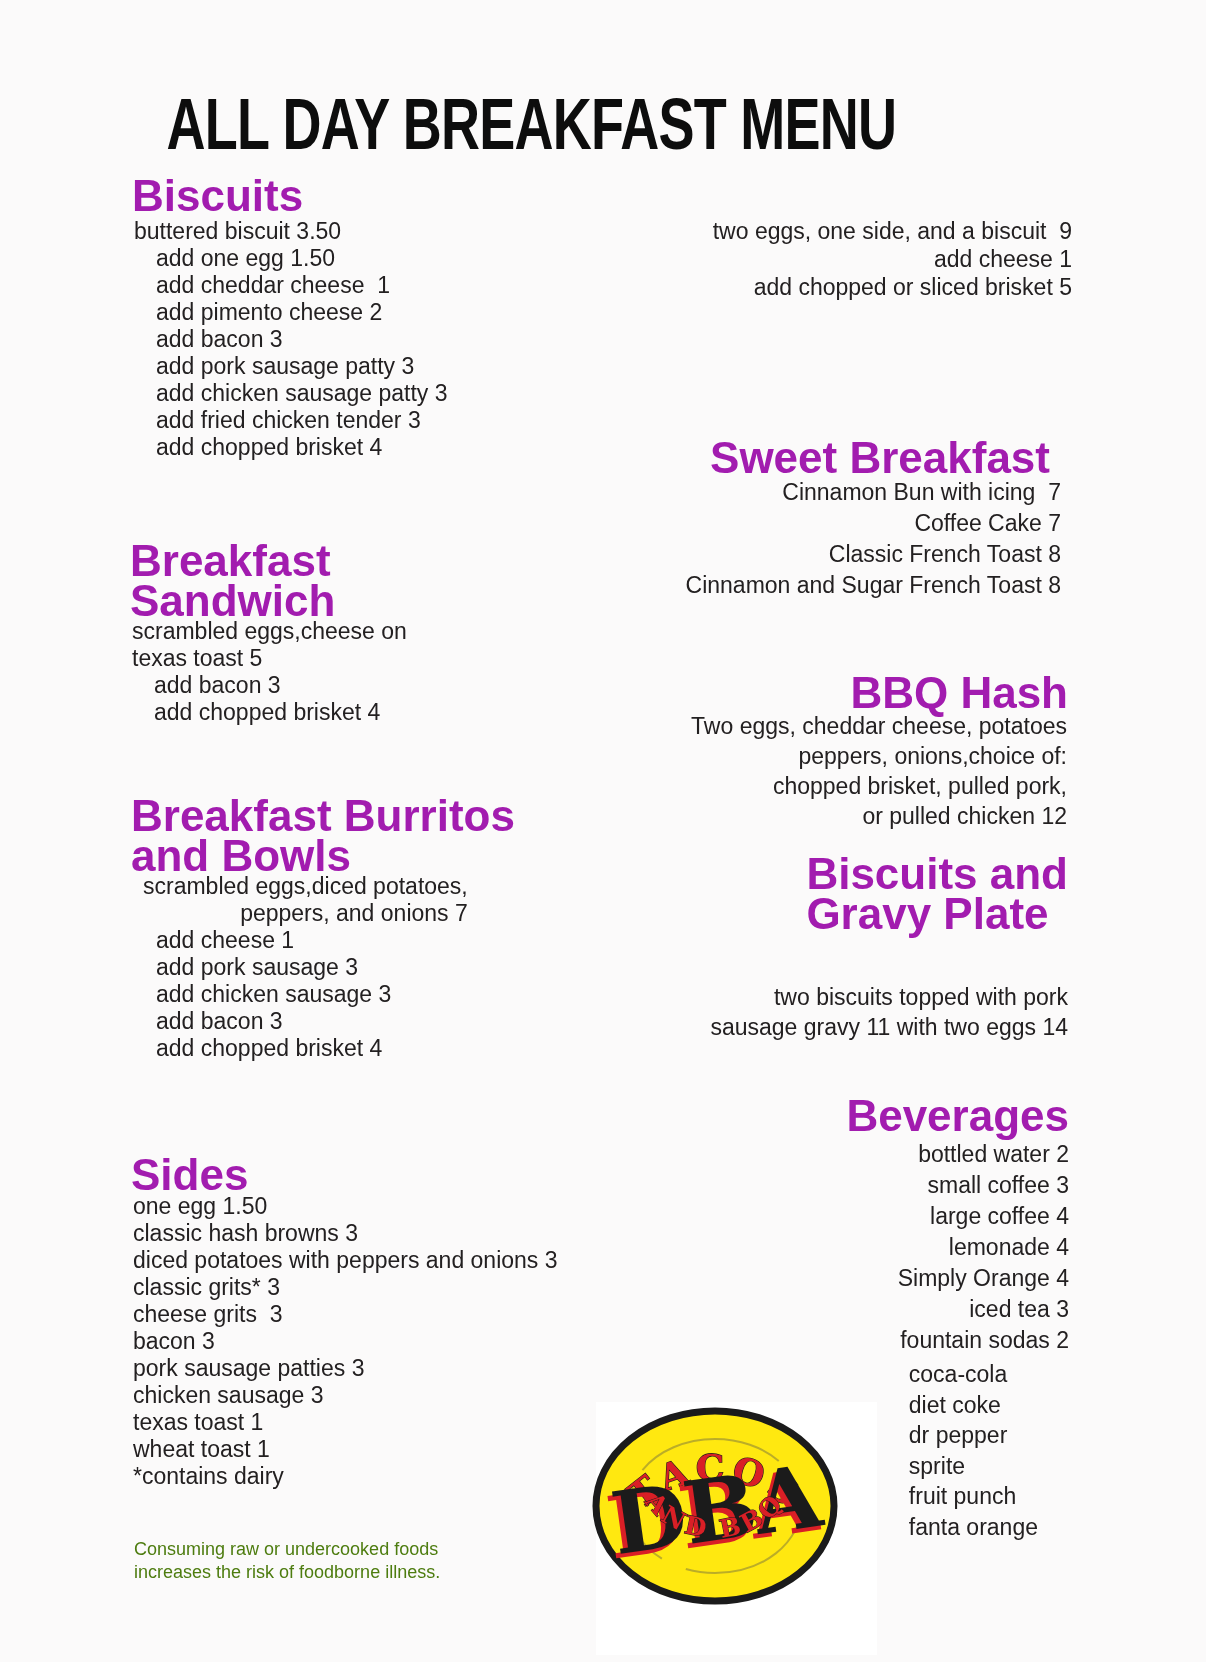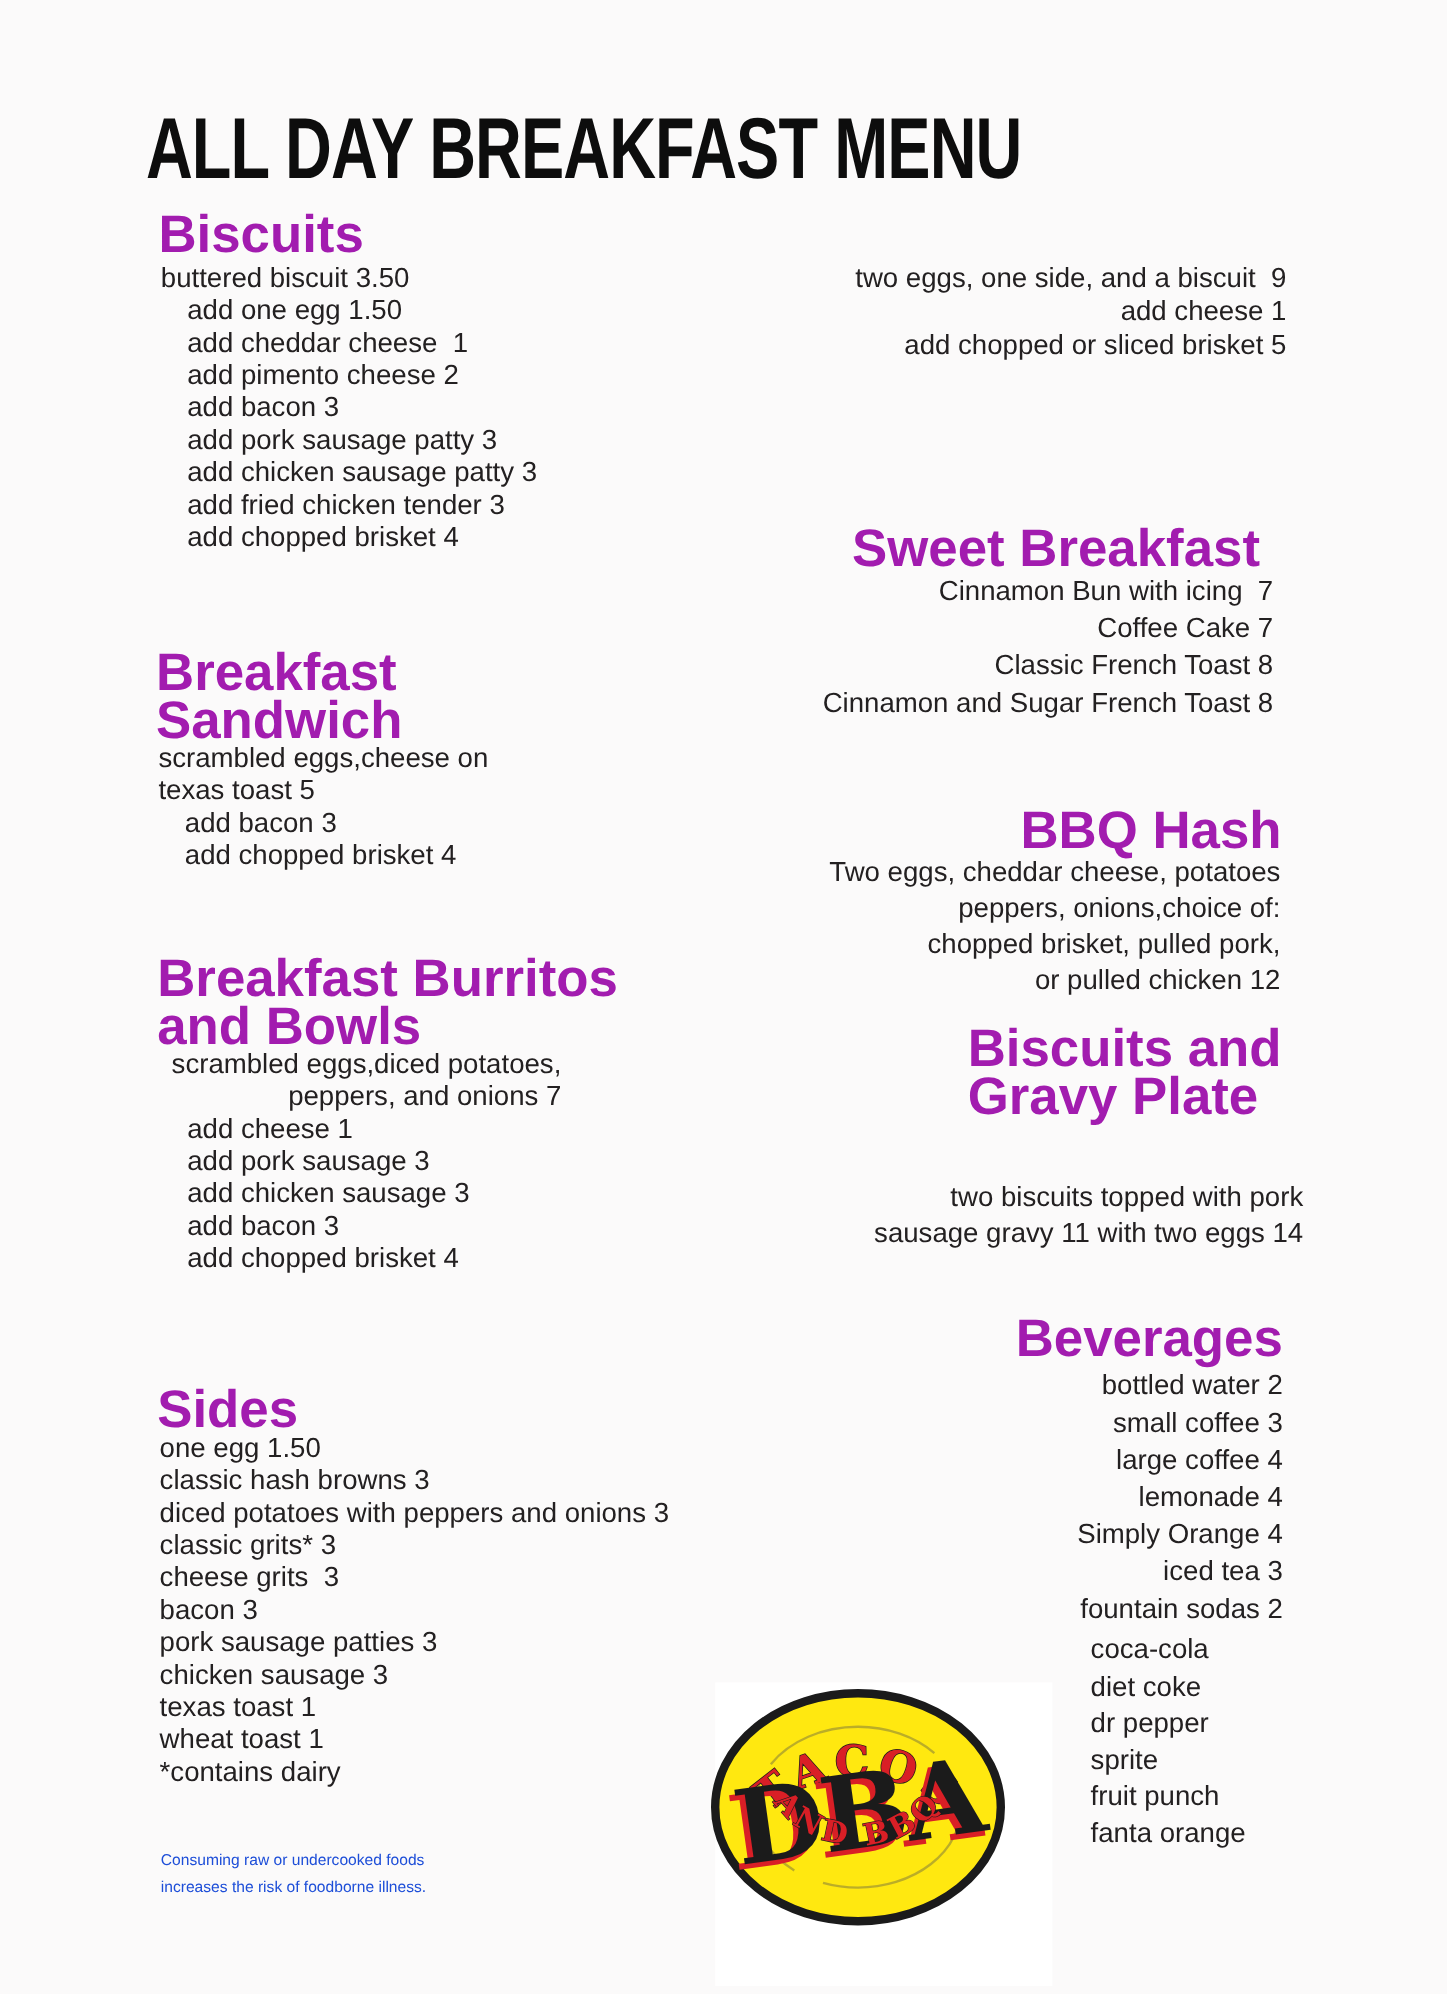--- a/index.html
+++ b/index.html
@@ -6,7 +6,7 @@
   body{background:#e8e8e8;font-family:"Liberation Sans",sans-serif;}
   .page{position:relative;width:1206px;height:1662px;background:#fbfafa;overflow:hidden;margin:0 auto;}
 
-  .title{position:absolute;left:0;top:88px;width:1006px;text-align:left;line-height:72px;}
+  .title{position:absolute;left:12px;top:88px;width:1006px;text-align:right;line-height:72px;}
   .title .tspan{display:inline-block;font-size:72px;font-weight:bold;letter-spacing:-1px;color:#0d0d0d;transform:scaleX(0.75);transform-origin:50% 50%;white-space:pre;}
 
   .h{position:absolute;color:#a21caf;font-weight:bold;font-size:44px;line-height:40px;white-space:pre;}

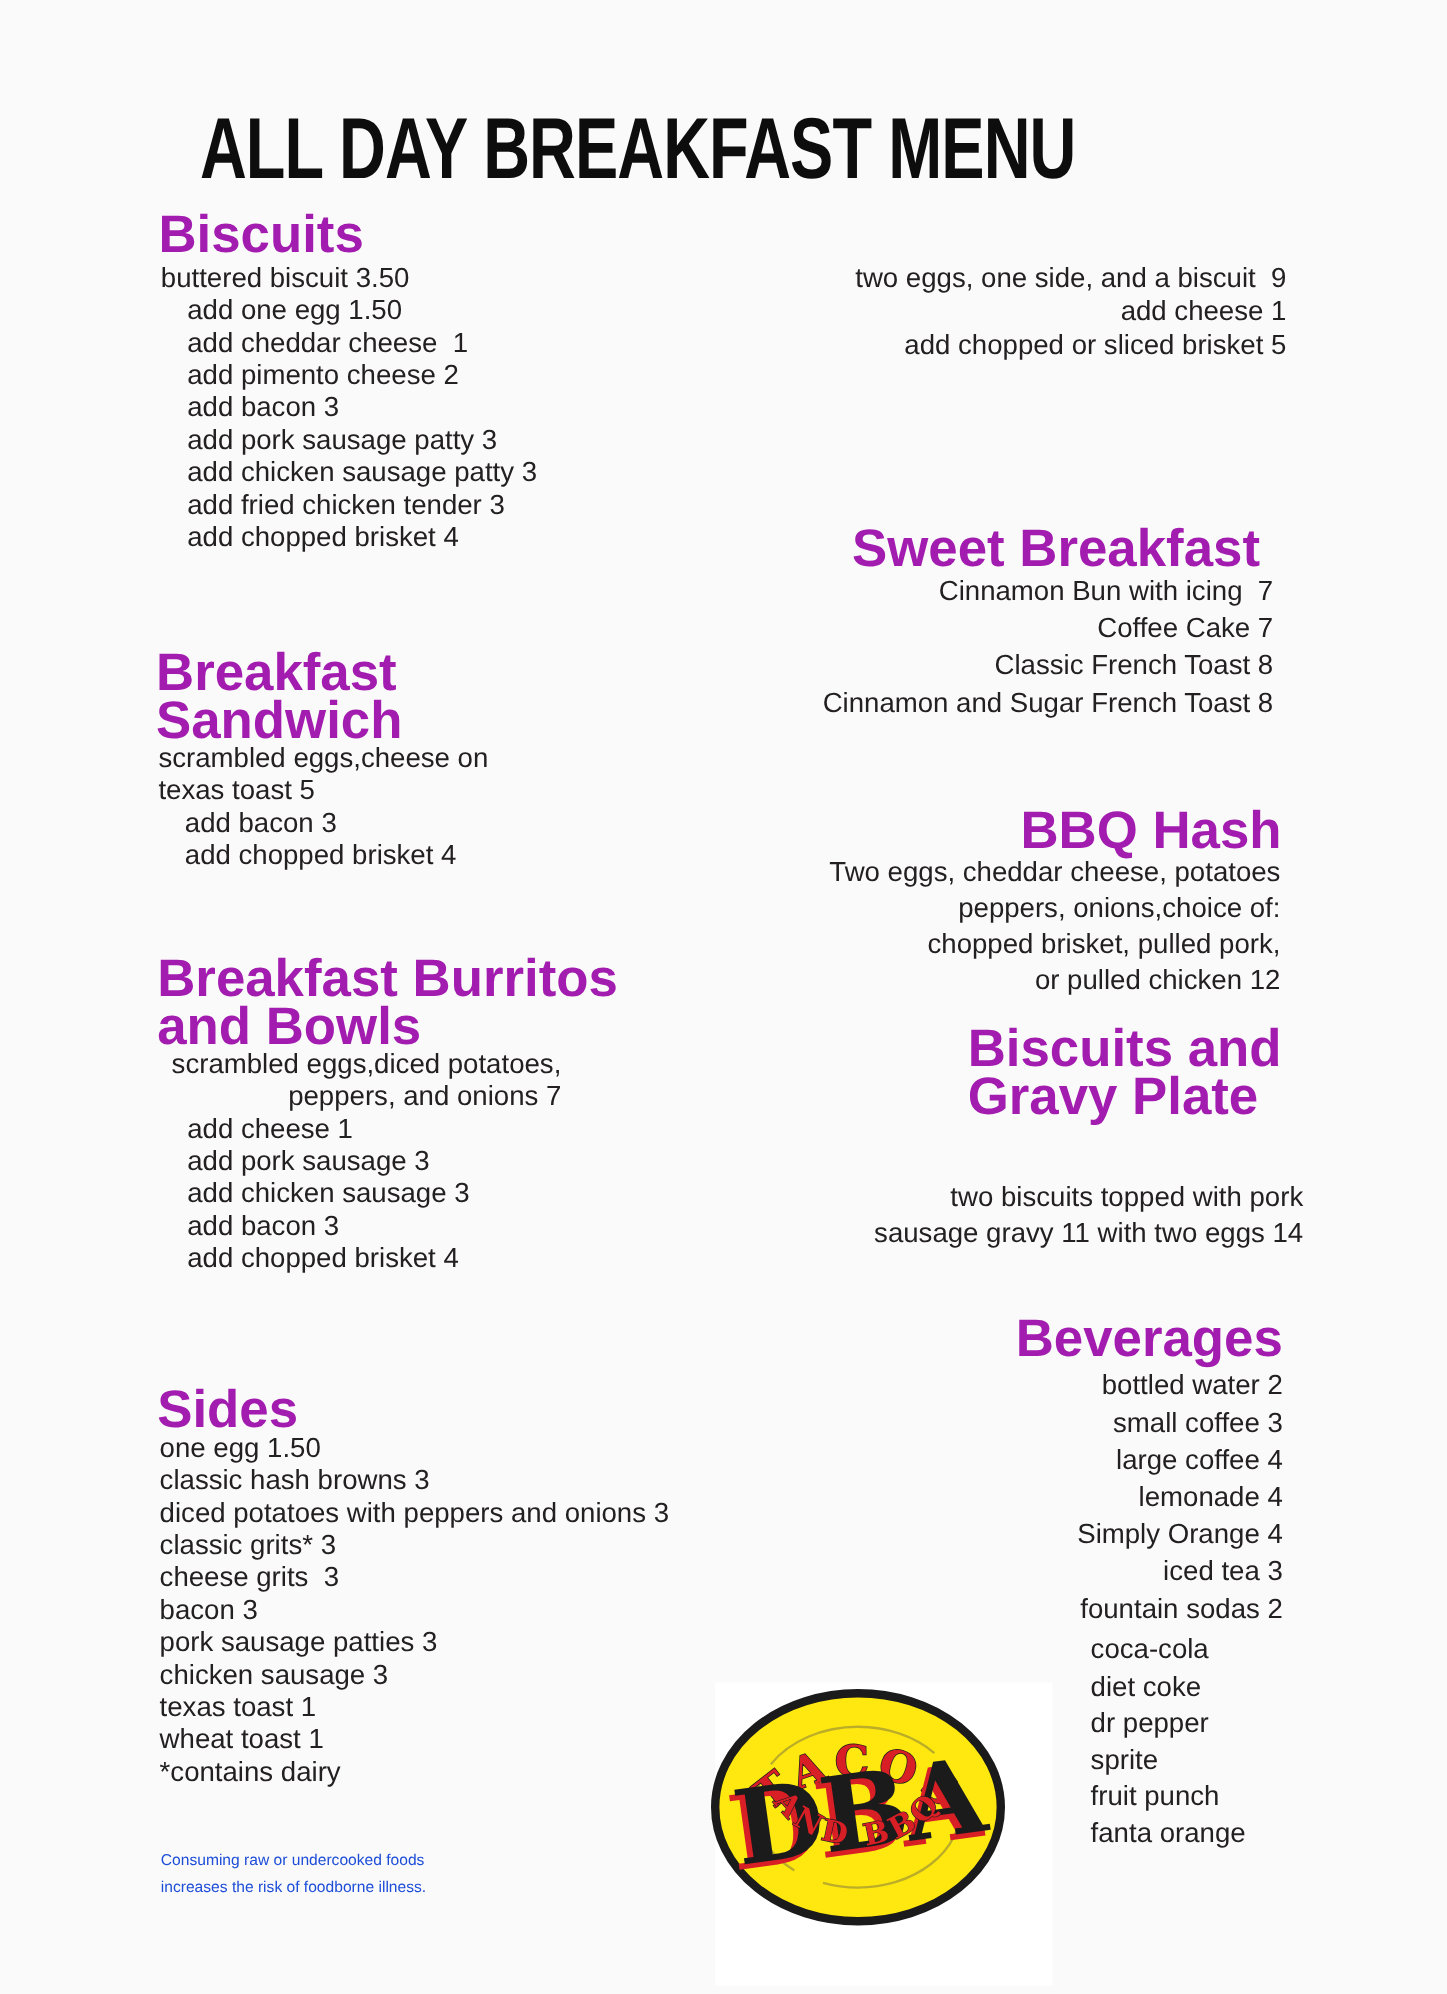--- a/index.html
+++ b/index.html
@@ -34,7 +34,7 @@
   #h-bbq{right:138px;top:673px;text-align:right;}
   #g-bbq{right:139px;top:711px;line-height:30px;text-align:right;}
   #h-gravy{right:138px;top:854px;}
-  #g-gravy{right:120px;top:982px;line-height:30px;text-align:right;}
+  #g-gravy{right:138px;top:982px;line-height:30px;text-align:right;}
   #h-beverages{right:137px;top:1096px;text-align:right;}
   #g-beverages{right:137px;top:1139px;line-height:31px;text-align:right;}
   #g-sodas{right:168px;top:1359px;line-height:30.5px;}

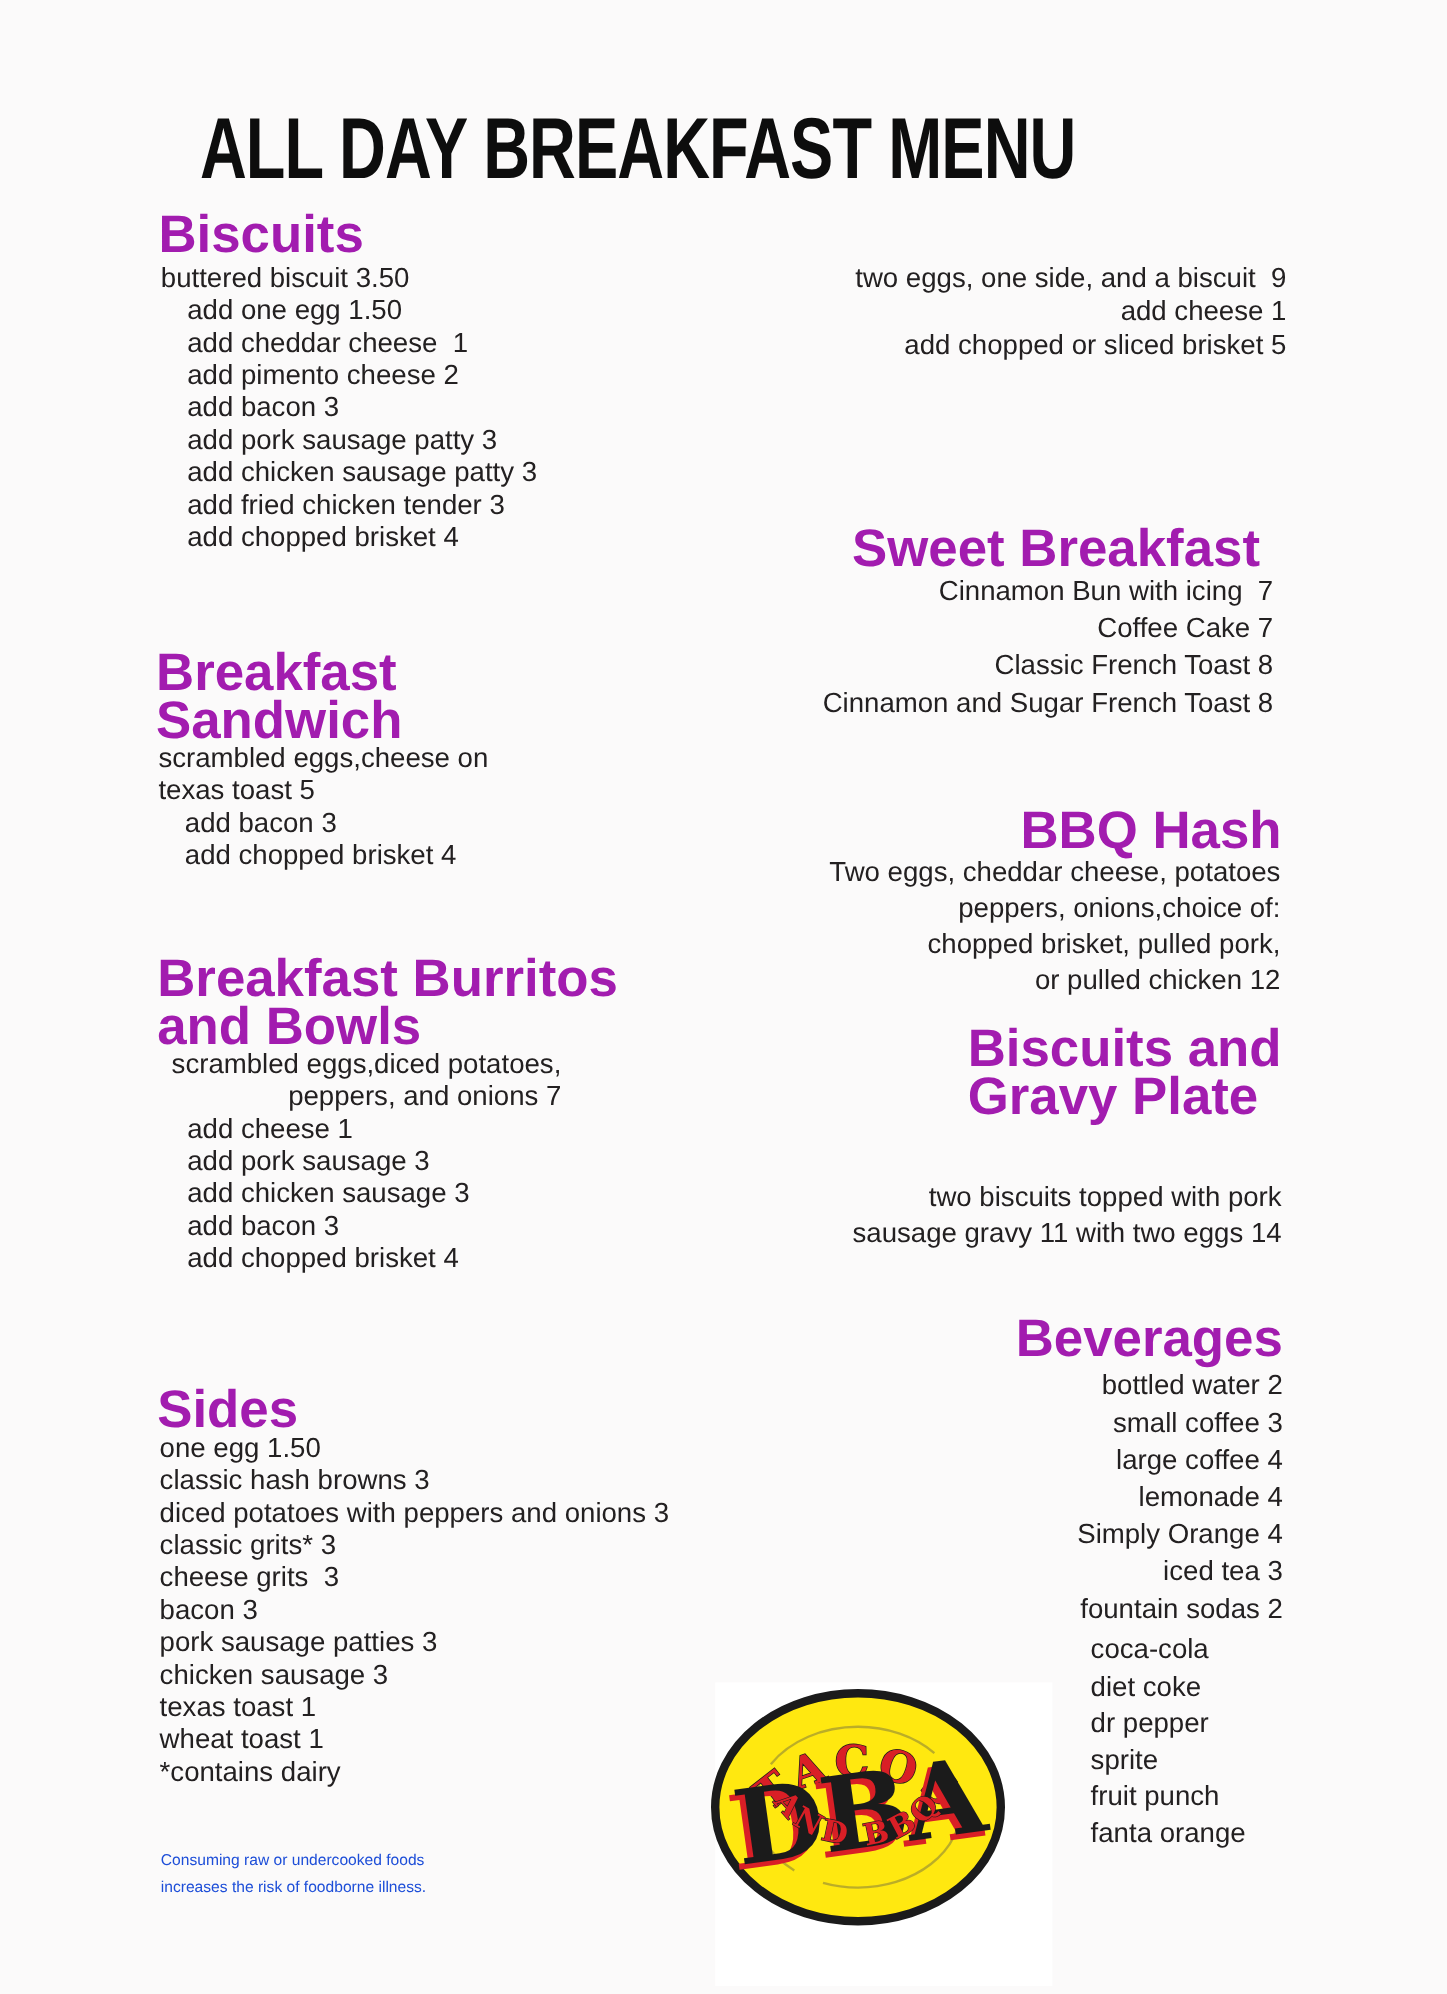--- a/index.html
+++ b/index.html
@@ -39,7 +39,7 @@
   #g-beverages{right:137px;top:1139px;line-height:31px;text-align:right;}
   #g-sodas{right:168px;top:1359px;line-height:30.5px;}
 
-  .disclaimer{position:absolute;left:134px;top:1538px;color:#1d4ed8;font-size:13px;line-height:23px;}
+  .disclaimer{position:absolute;left:134px;top:1538px;color:#4d7c0f;font-size:18px;line-height:23px;}
 
   .logo-card{position:absolute;left:596px;top:1402px;width:281px;height:253px;background:#ffffff;}
   .logo-svg{position:absolute;left:590px;top:1405px;width:250px;height:200px;}

